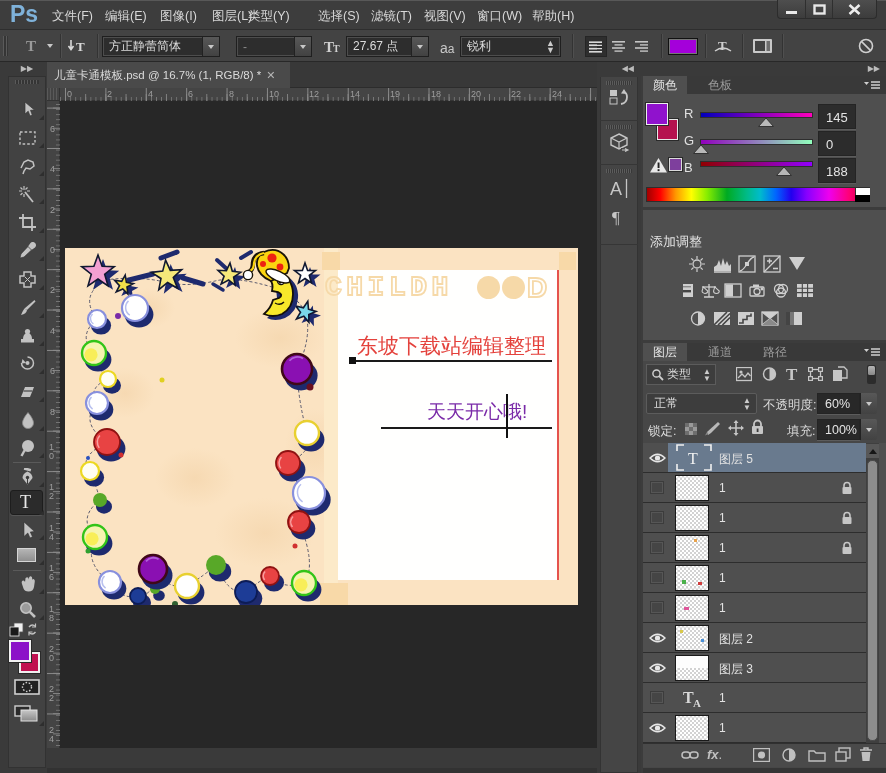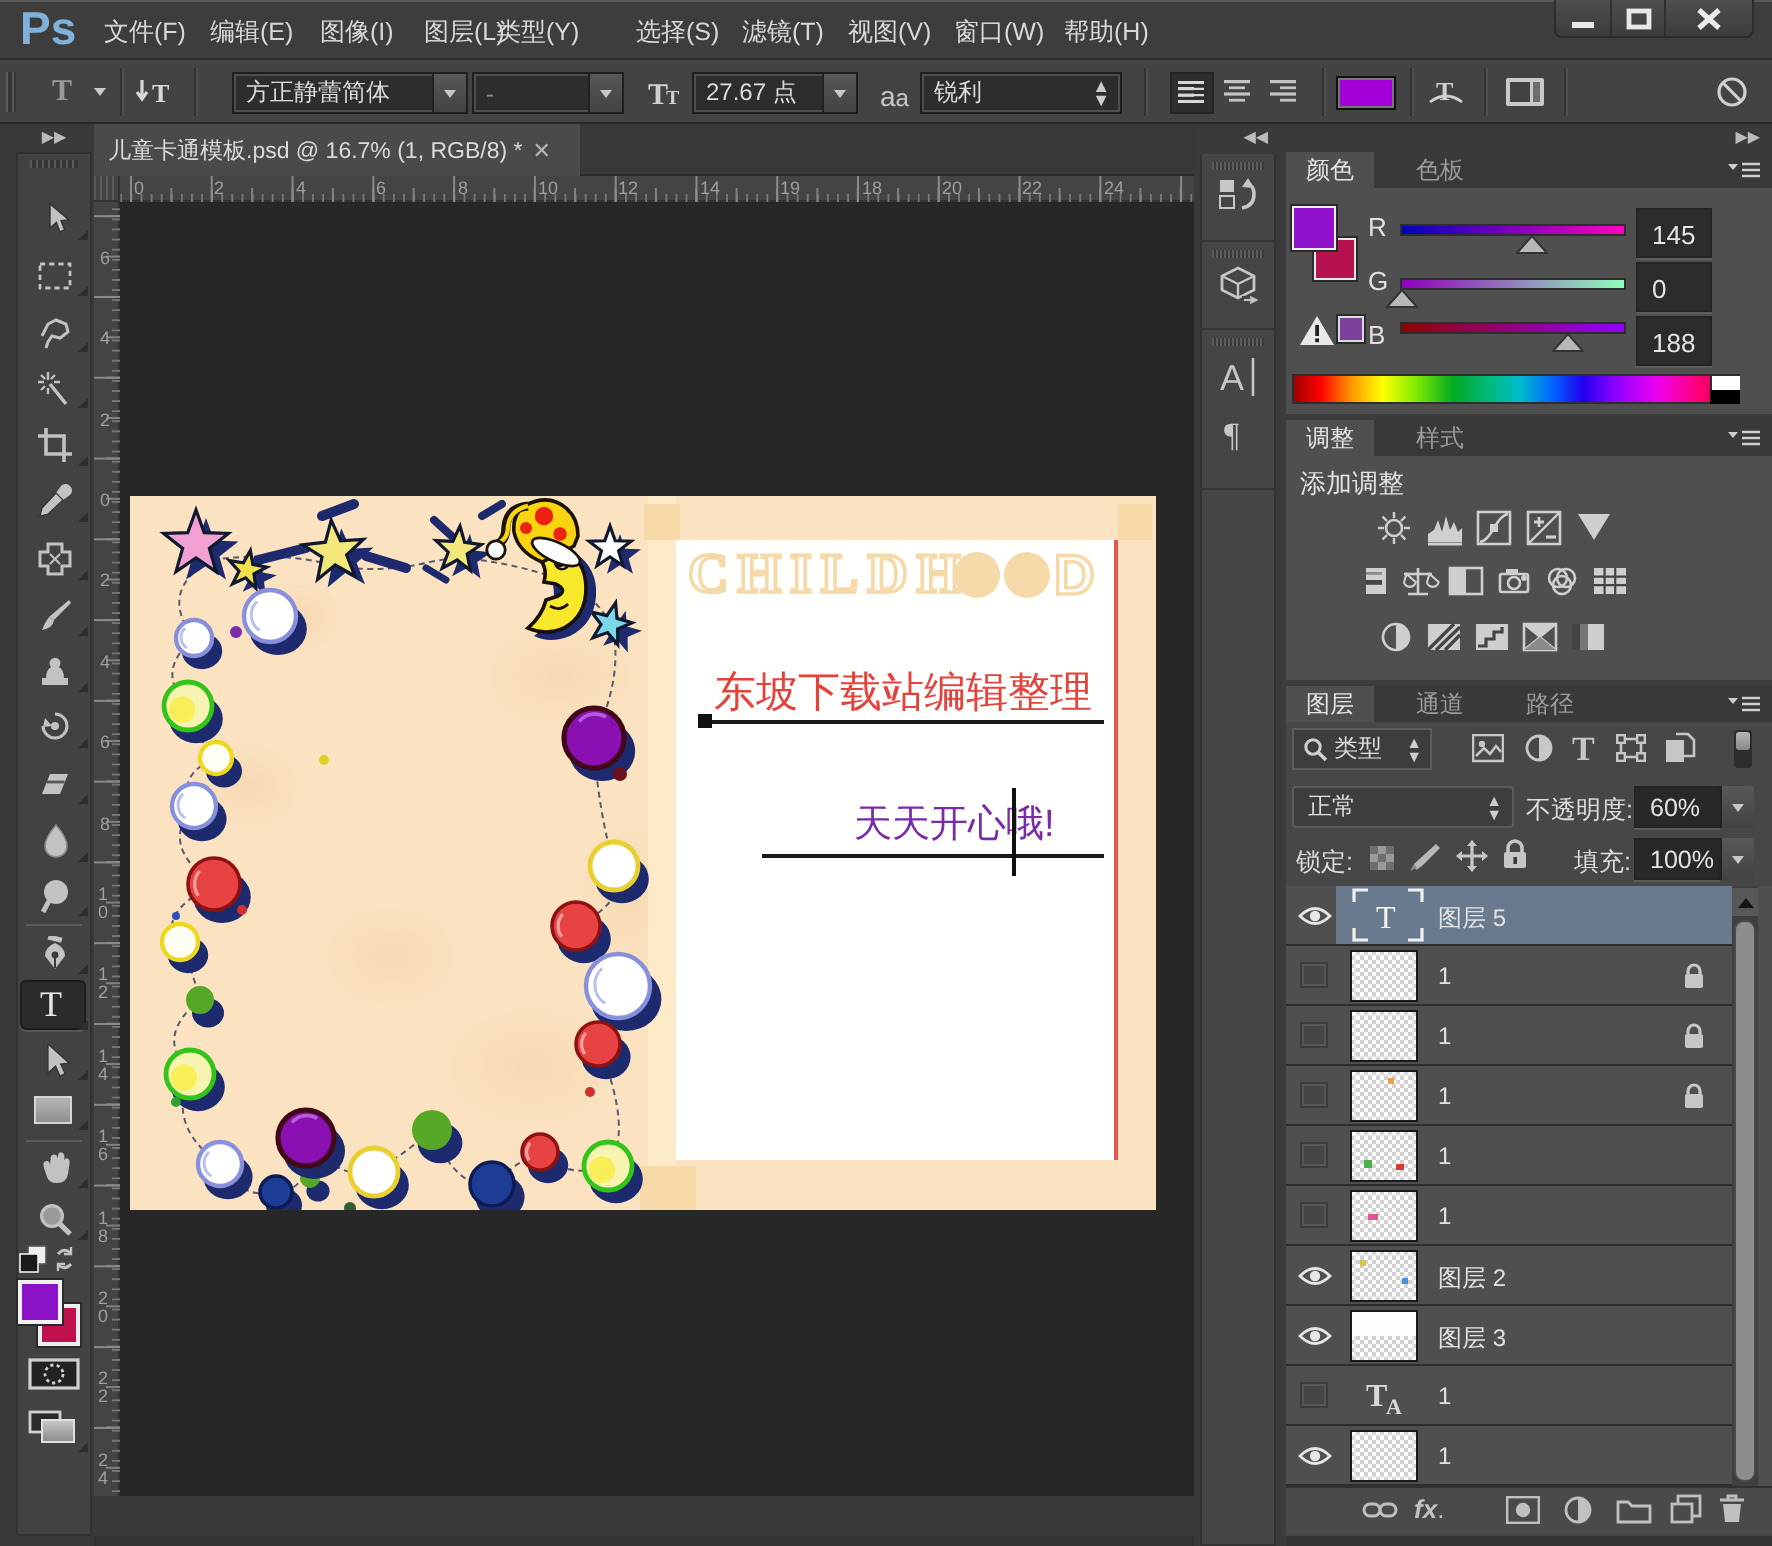--- a/index.html
+++ b/index.html
@@ -93,7 +93,7 @@
         <text x="8" y="14" fill="#d8d8d8" font-size="13px" font-weight="bold" font-family="Liberation Serif">T</text>
       </svg></div>
 <div class="abs vsep" style="left:97px;top:34px;height:24px"></div>
-<div class="abs dd" style="left:116px;top:36px;width:118px;height:21px;padding-left:6px">方正静蕾简体<div class="ddbtn" style="position:absolute;right:0;top:0;width:17px;height:19px">
+<div class="abs dd" style="left:102px;top:36px;width:118px;height:21px;padding-left:6px">方正静蕾简体<div class="ddbtn" style="position:absolute;right:0;top:0;width:17px;height:19px">
         <div class="tri"></div>
       </div></div>
 <div class="abs dd" style="left:236px;top:36px;width:76px;height:21px;padding-left:6px;color:#8a8a8a">-<div class="ddbtn" style="position:absolute;right:0;top:0;width:17px;height:19px">

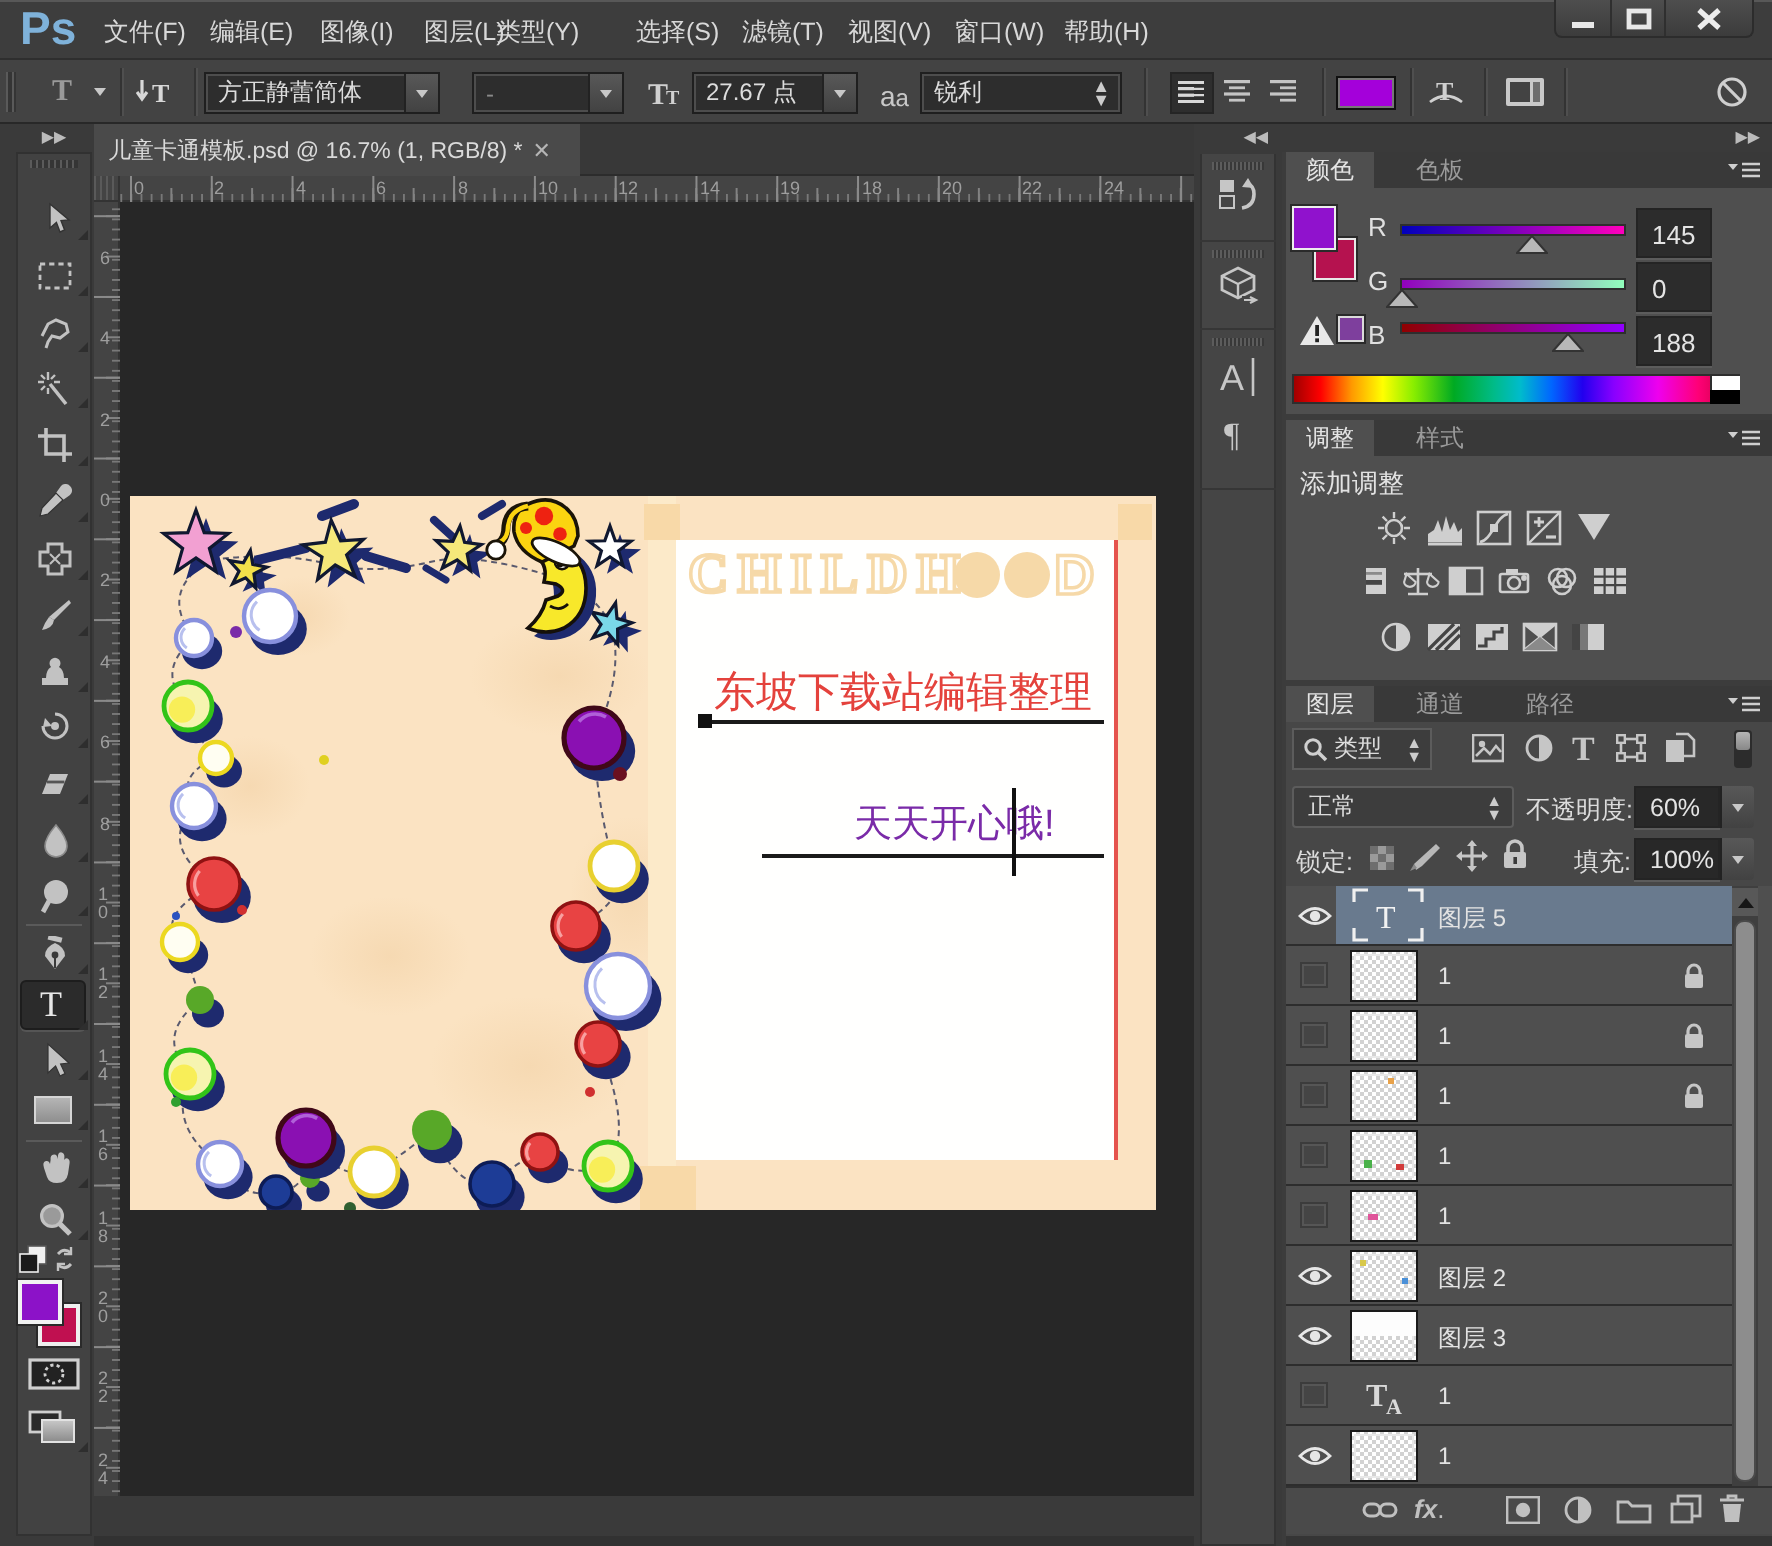--- a/index.html
+++ b/index.html
@@ -563,16 +563,6 @@
  <div class="abs" style="left:212px;top:119px;width:15px;height:7px;background:#000"></div>
 </div>
 <div class="panel" style="top:210px;height:130px;left:643px">
- <div class="ptabs">
-        <div class="ptab on" style="left:0">调整</div>
-        <div class="ptab" style="left:55px">样式</div>
- <svg class="pmenu" width="16" height="9">
-          <path d="M0 1 l5 0 l-2.5 3 z" fill="#cfcfcf"></path>
-          <g stroke="#cfcfcf" stroke-width="1.3">
-            <path d="M7 1 h9 M7 4 h9 M7 7 h9"></path>
-          </g>
-        </svg>
-      </div>
  <div class="abs" style="left:7px;top:23px;color:#e2e2e2;font-size:13px">添加调整</div>
  <svg class="abs" style="left:40px;top:45px" width="170" height="80">
   <g fill="none" stroke="#cfcfcf" stroke-width="1.3">

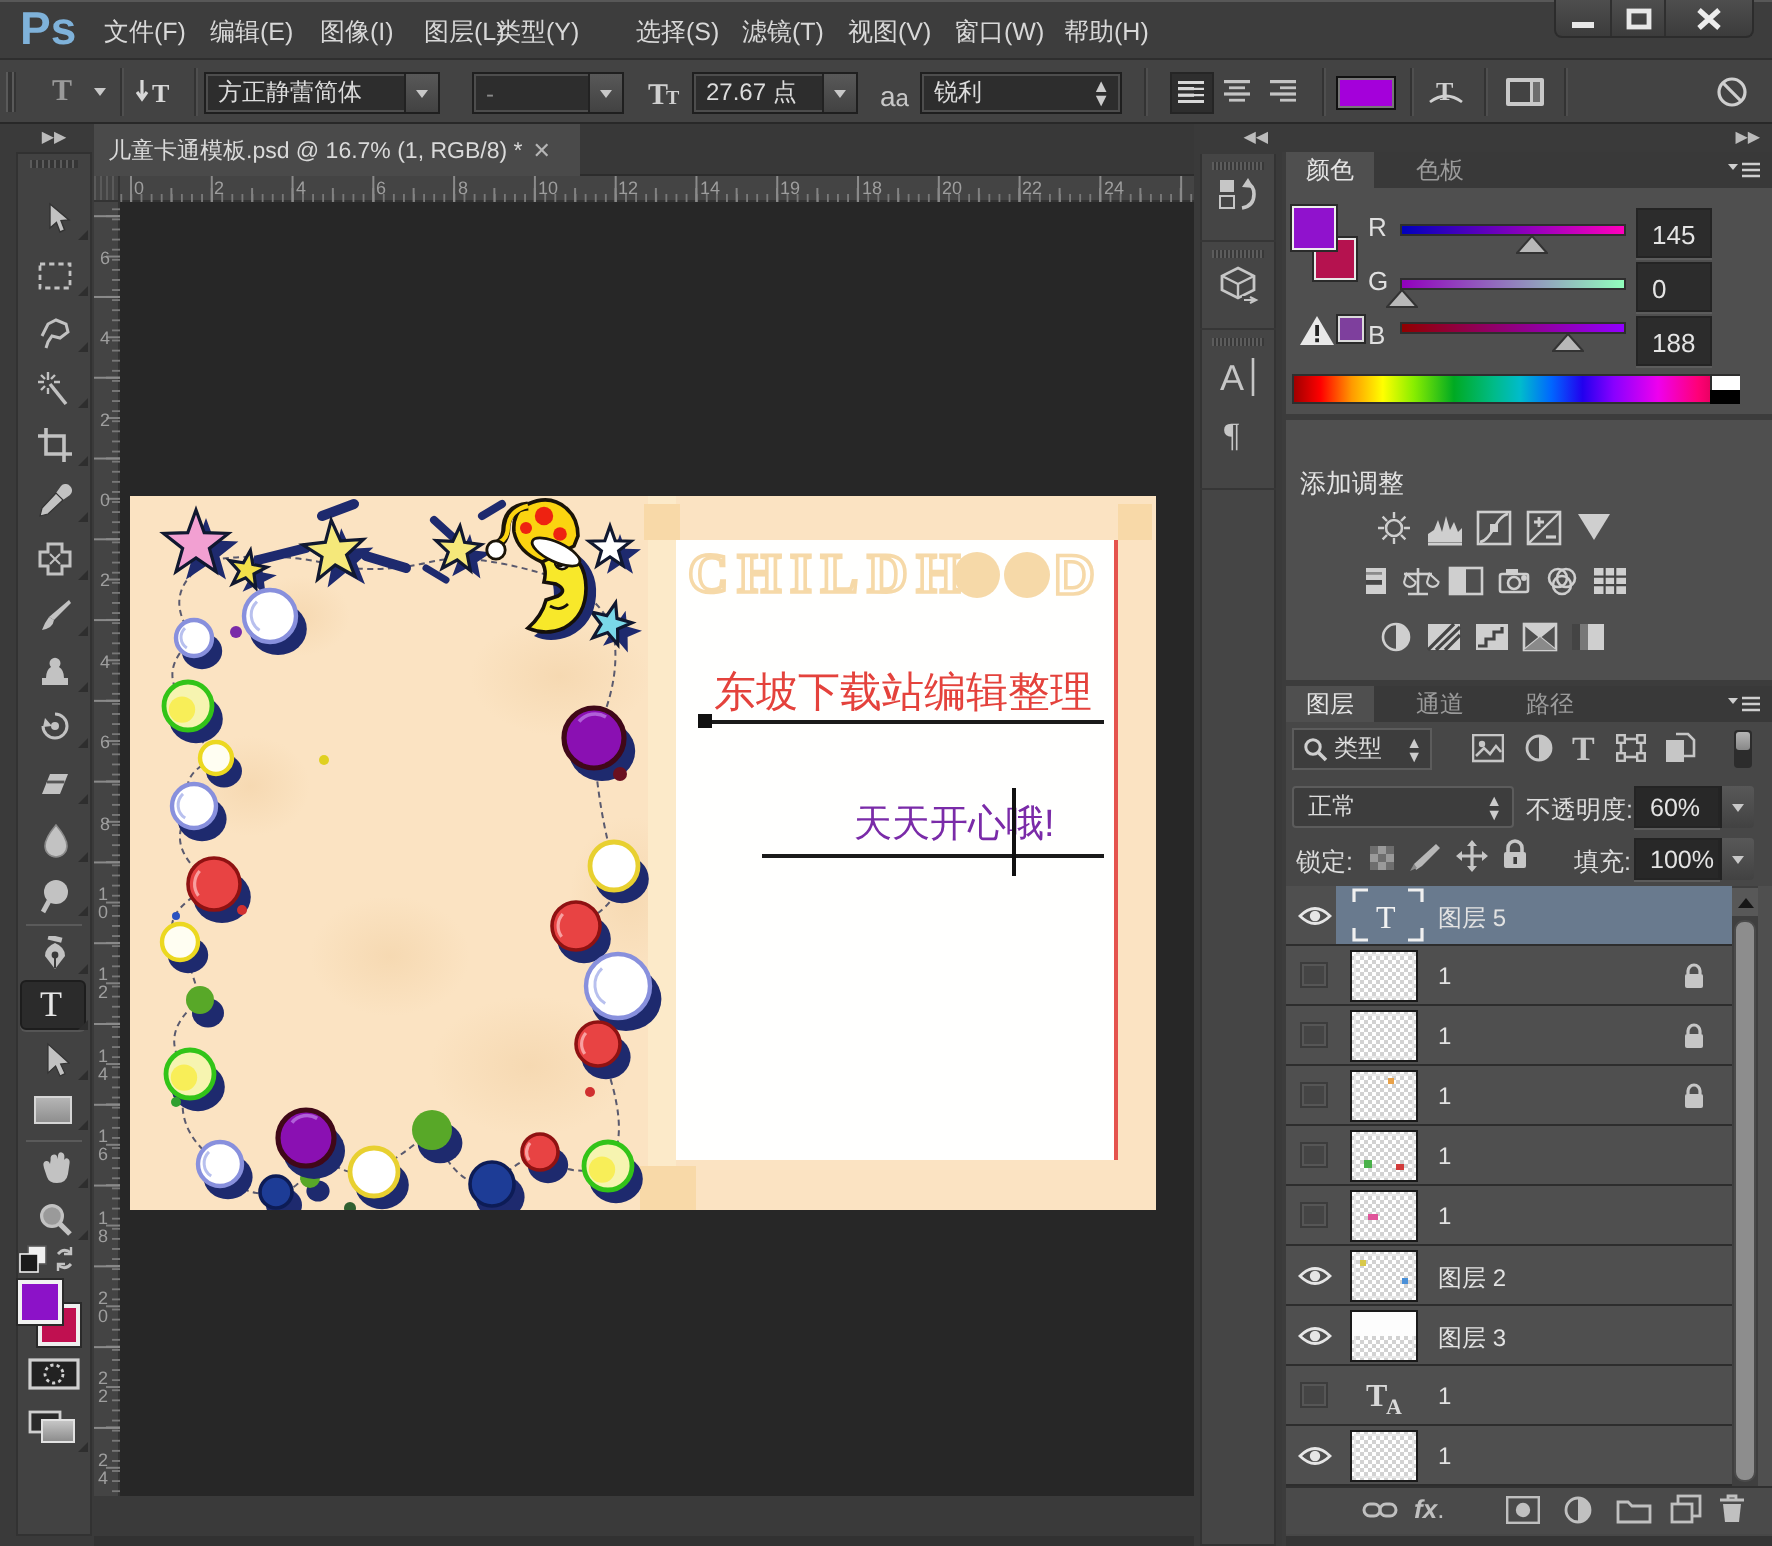--- a/index.html
+++ b/index.html
@@ -368,7 +368,7 @@
       <div class="abs" style="left:273px;top:22px;width:221px;height:310px;background:#fffffe"></div>
       <div class="abs" style="left:494px;top:4px;width:17px;height:18px;background:#f8d9a8"></div>
       <div class="abs" style="left:492px;top:22px;width:2px;height:310px;background:#e5534d"></div>
-      <div class="abs" style="left:279px;top:24px;color:transparent;-webkit-text-stroke:1.8px #f6d9a8;font-size:28px;font-weight:bold;letter-spacing:4.5px;font-family:Liberation Serif, serif">CHILDH</div>
+      <div class="abs" style="left:260px;top:24px;color:transparent;-webkit-text-stroke:1.8px #f6d9a8;font-size:28px;font-weight:bold;letter-spacing:4.5px;font-family:Liberation Mono, monospace">CHILDH</div>
       <div class="abs" style="left:412px;top:28px;width:23px;height:23px;border-radius:50%;background:#f6d9a8"></div>
       <div class="abs" style="left:437px;top:28px;width:23px;height:23px;border-radius:50%;background:#f6d9a8"></div>
       <div class="abs" style="left:462px;top:24px;color:transparent;-webkit-text-stroke:1.8px #f6d9a8;font-size:28px;font-weight:bold">D</div>

